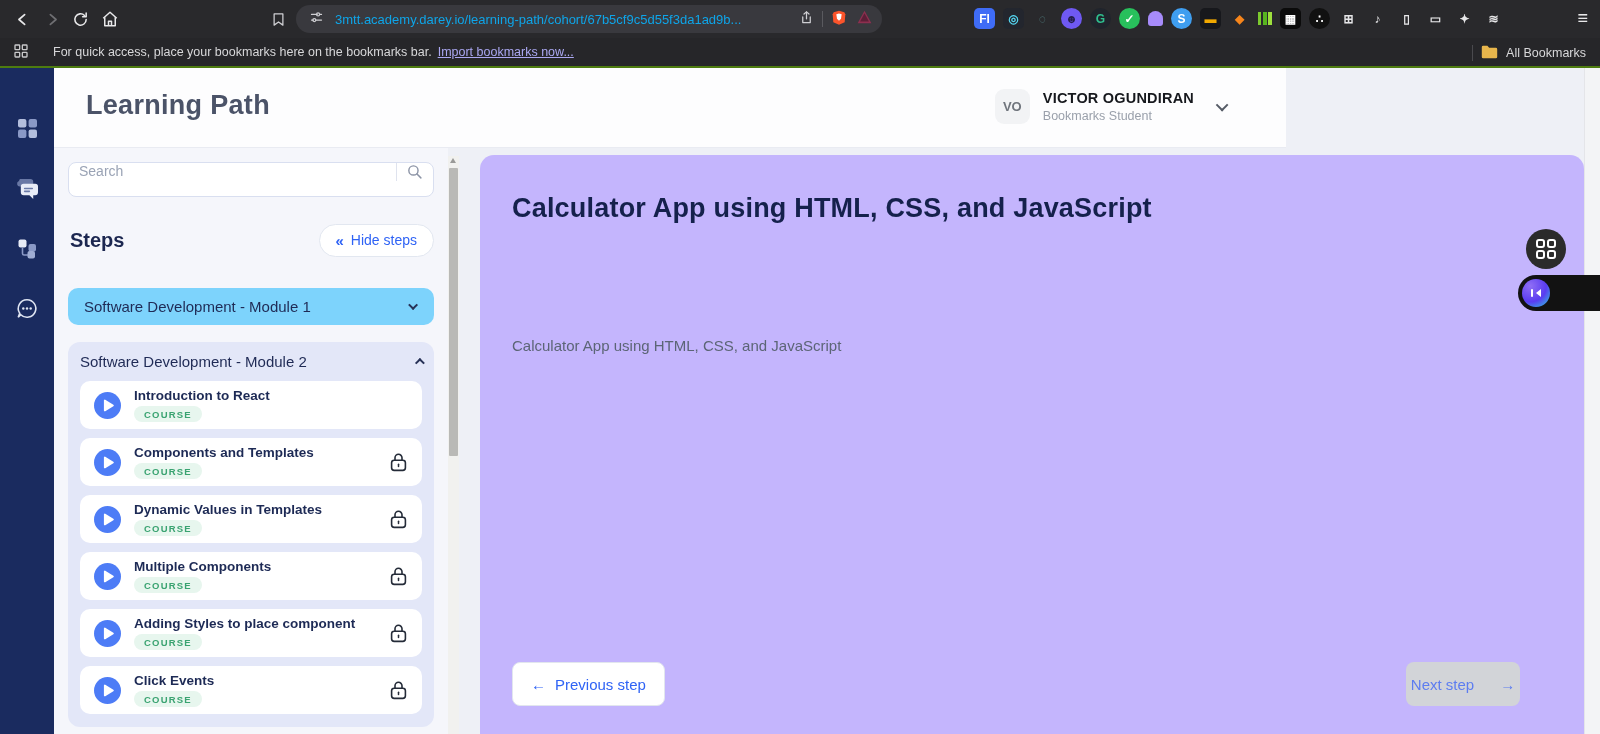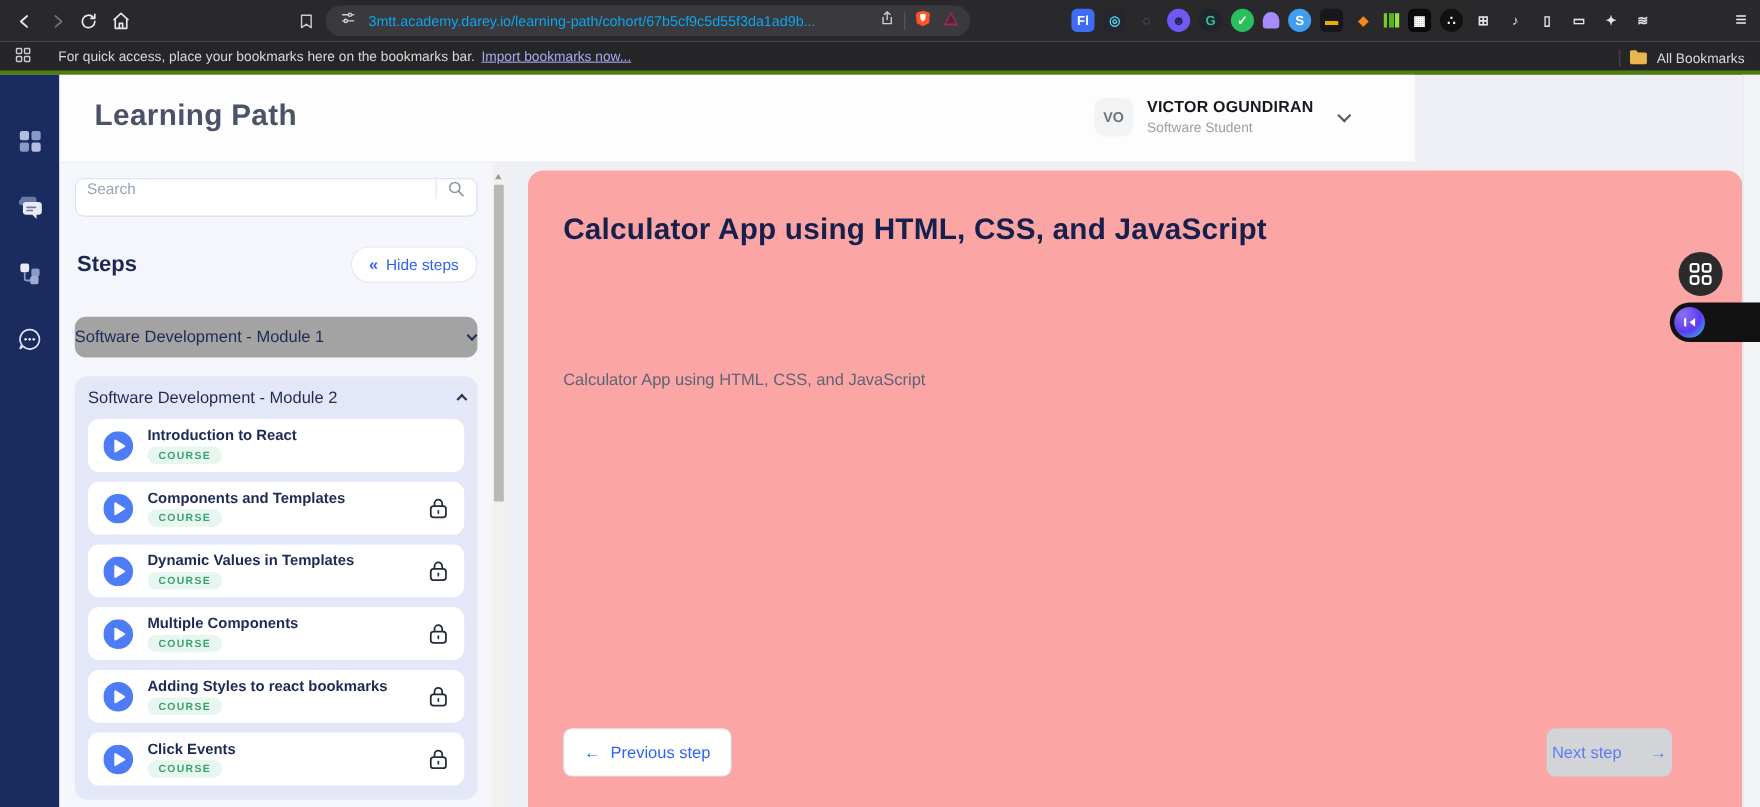--- a/index.html
+++ b/index.html
@@ -19,7 +19,7 @@
 .ext-ghost{width:15px;height:15px;background:#a78bfa;border-radius:50% 50% 3px 3px}
 .ext-bars{width:14px;height:13px;background:linear-gradient(90deg,#7cc92e 0 3px,transparent 3px 5px,#58b51f 5px 9px,transparent 9px 10px,#9ddf3d 10px 14px)}
 .hamb{position:absolute;right:12px;top:8px;color:#e8e8ea;font-size:18px;letter-spacing:0;line-height:21px}
-.bookbar{position:absolute;left:0;top:38px;width:1600px;height:30px;background:#262629;border-bottom:4px solid #4d7c0f;display:flex;align-items:center;color:#d8d8da;font-size:12.5px}
+.bookbar{position:absolute;left:0;top:38px;width:1600px;height:30px;background:#262629;border-bottom:2px solid #4d7c0f;display:flex;align-items:center;color:#d8d8da;font-size:12.5px}
 .bookbar a{color:#aba8f2;text-decoration:underline}
 .bb-right{position:absolute;right:14px;top:0;height:30px;display:flex;align-items:center;gap:8px}
 .bb-divider{width:1px;height:16px;background:#4a4a4e}

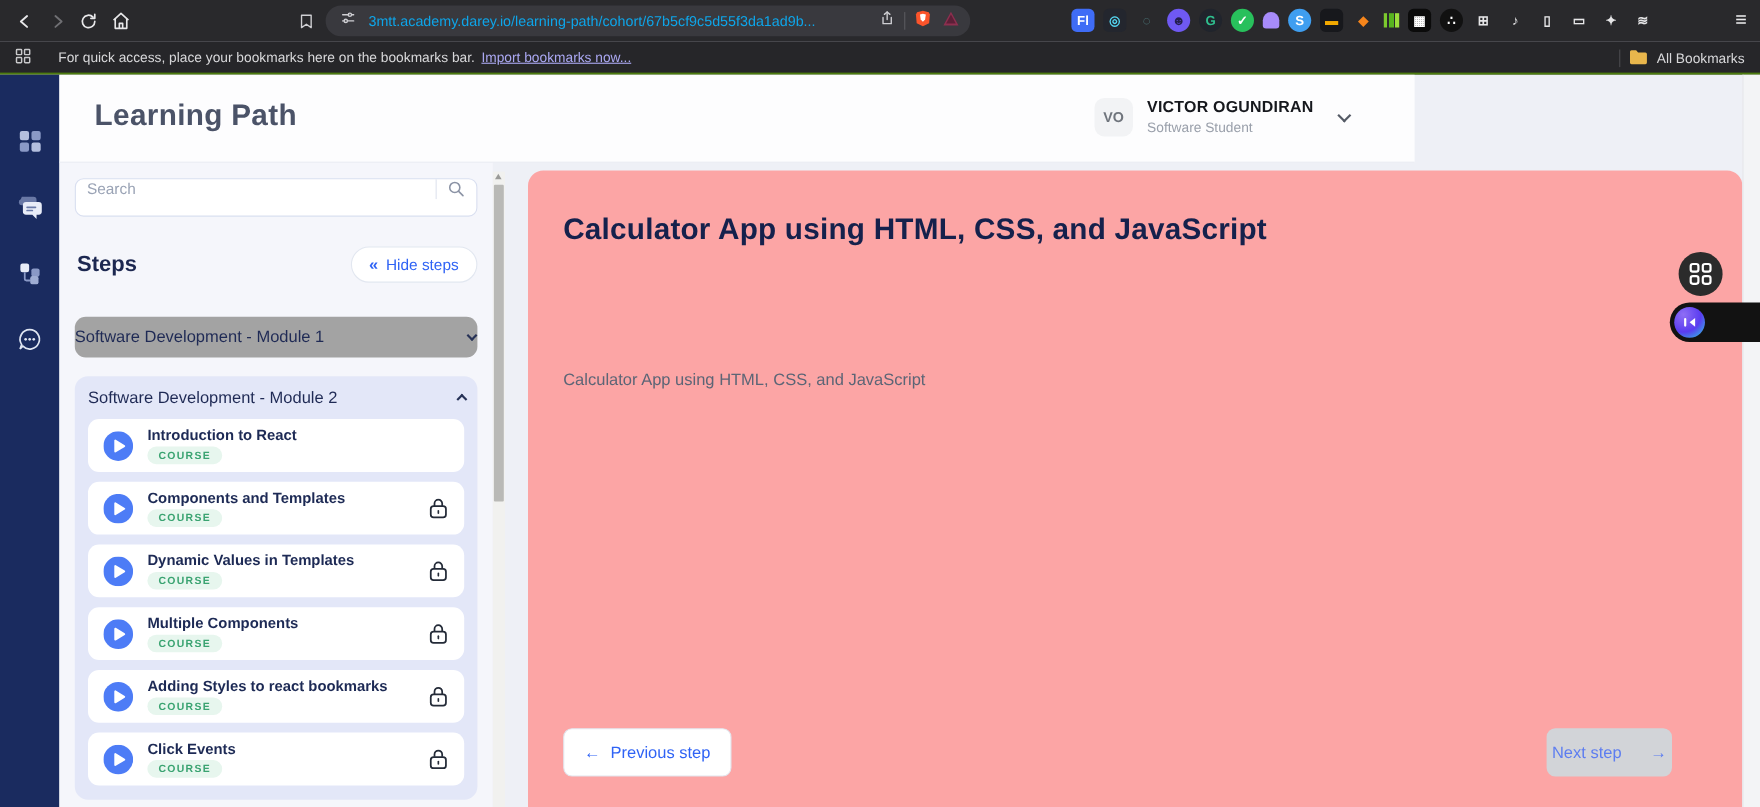--- a/index.html
+++ b/index.html
@@ -238,7 +238,7 @@
         <div class="avatar">VO</div>
         <div>
           <div class="uname">VICTOR OGUNDIRAN</div>
-          <div class="urole">Software Student</div>
+          <div class="urole">Bookmarks Student</div>
         </div>
         <span class="chev down" style="margin-left:12px"></span>
       </div>

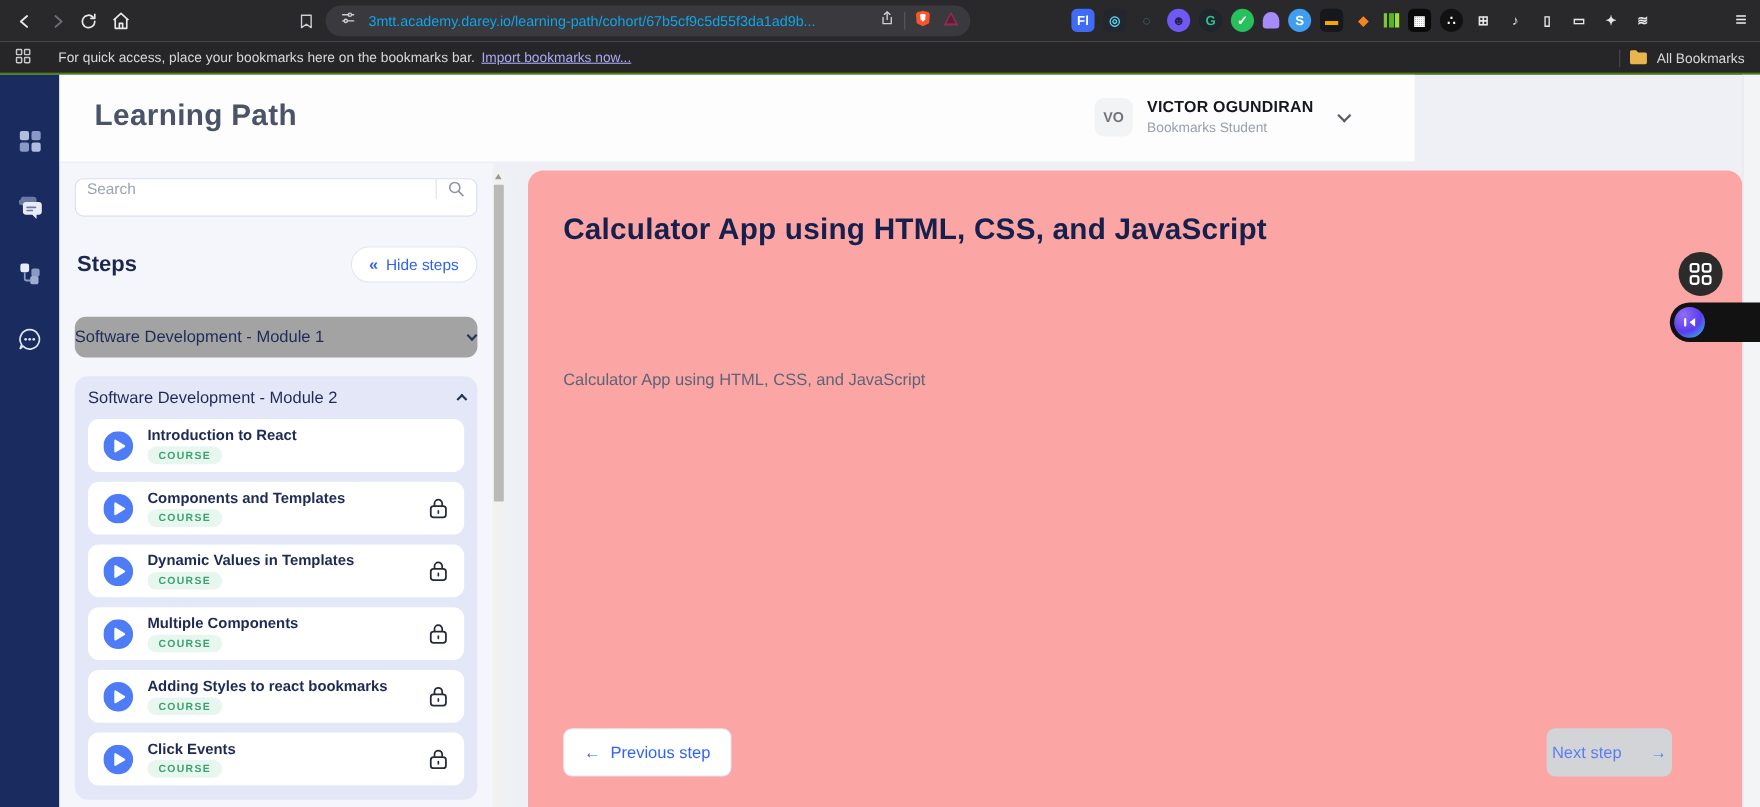--- a/index.html
+++ b/index.html
@@ -65,7 +65,7 @@
 .in-arrow{position:absolute;left:2px;top:2px;width:0;height:0;border-left:3.5px solid transparent;border-right:3.5px solid transparent;border-bottom:5px solid #9a9a98}
 
 
-.main-card{position:absolute;left:480px;top:87px;width:1104px;height:579px;background:#fca5a5;border-radius:14px 14px 0 0}
+.main-card{position:absolute;left:480px;top:87px;width:1104px;height:579px;background:#c4b5fd;border-radius:14px 14px 0 0}
 .main-title{position:absolute;left:32px;top:38px;font-size:27px;font-weight:700;color:#15214c;letter-spacing:.2px}
 .btn-row{position:absolute;left:32px;top:103px;display:flex;gap:12px}
 .btn-primary{height:50px;padding:0 24px;background:#2f63f5;color:#fff;font-size:16px;font-weight:600;border:none;border-radius:8px;cursor:pointer;font-family:"Liberation Sans",sans-serif}

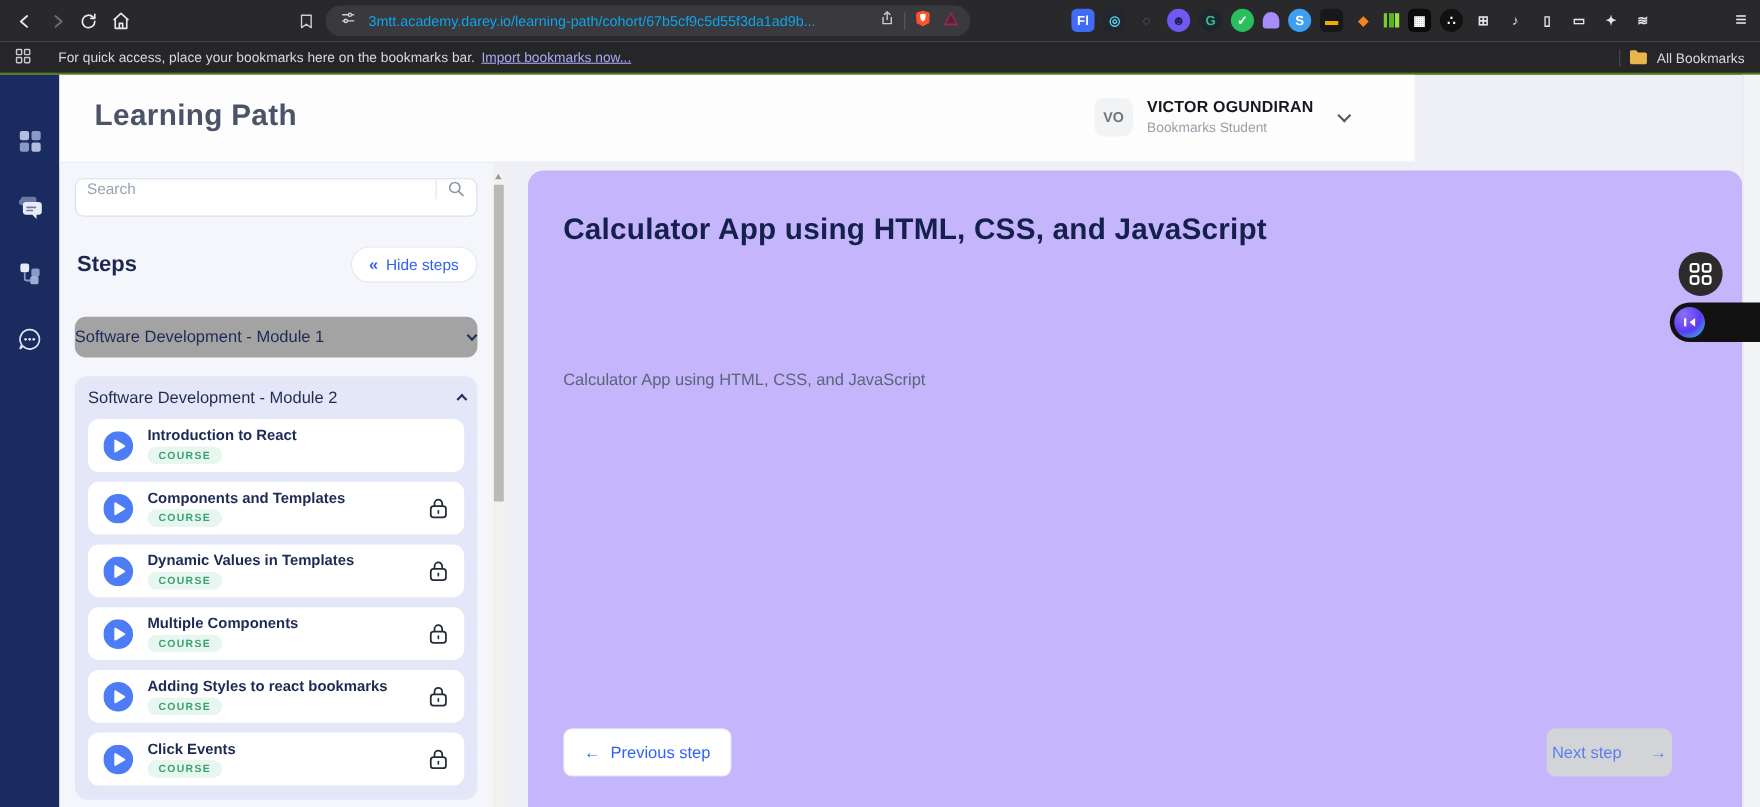--- a/index.html
+++ b/index.html
@@ -49,7 +49,7 @@
 .steps-h{font-size:20px;font-weight:700;color:#1c2750}
 .hide-btn{display:flex;align-items:center;gap:8px;background:#fff;border:1px solid #e2e7f0;border-radius:17px;height:33px;padding:0 16px;font-size:14px;color:#2f63f5;cursor:pointer}
 .guill{font-size:15px;font-weight:700;letter-spacing:-1px}
-.module-hd{position:absolute;left:14px;width:366px;height:37px;background:#a3a3a3;border-radius:10px;display:flex;align-items:center;justify-content:space-between;padding:0 0;font-size:15px;color:#1f2a55;cursor:pointer}
+.module-hd{position:absolute;left:14px;width:366px;height:37px;background:#7dd3fc;border-radius:10px;display:flex;align-items:center;justify-content:space-between;padding:0 16px;font-size:15px;color:#1f2a55;cursor:pointer}
 .module2{position:absolute;left:14px;top:194px;width:366px;height:385px;background:#e3e7f8;border-radius:12px;overflow:hidden}
 .module2-hd{height:38px;display:flex;align-items:center;justify-content:space-between;padding:0 12px;font-size:15px;color:#1f2a55;cursor:pointer}
 .course-list{padding:1px 12px 0 12px;display:flex;flex-direction:column;gap:9px}

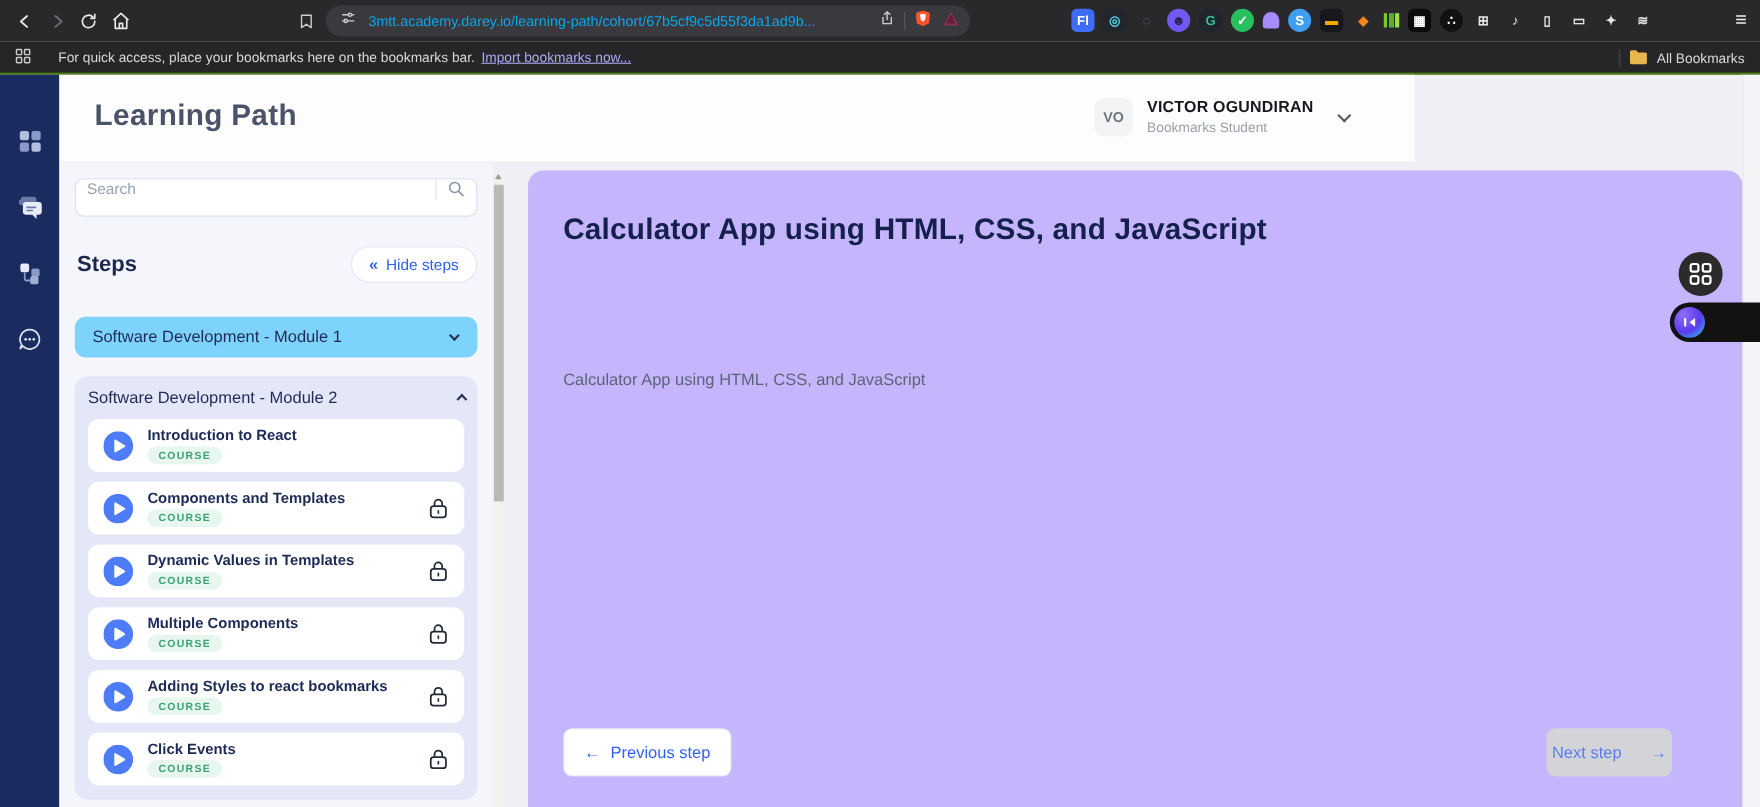--- a/index.html
+++ b/index.html
@@ -339,7 +339,7 @@
                   <path d="M9.6 7.6v8.8l7.2-4.4z" fill="#fff" stroke="#fff" stroke-width="1.6" stroke-linejoin="round"></path>
                 </svg>
   </span>
-              <div class="course-info"><div class="course-title">Adding Styles to react bookmarks</div><span class="course-badge">COURSE</span></div>
+              <div class="course-info"><div class="course-title">Adding Styles to place component</div><span class="course-badge">COURSE</span></div>
               <span class="lockwrap">
     <svg width="17" height="19" viewBox="0 0 17 19" fill="none">
                   <rect x="1.6" y="7.2" width="13.8" height="10.2" rx="2.6" stroke="#242b38" stroke-width="1.6"></rect>

